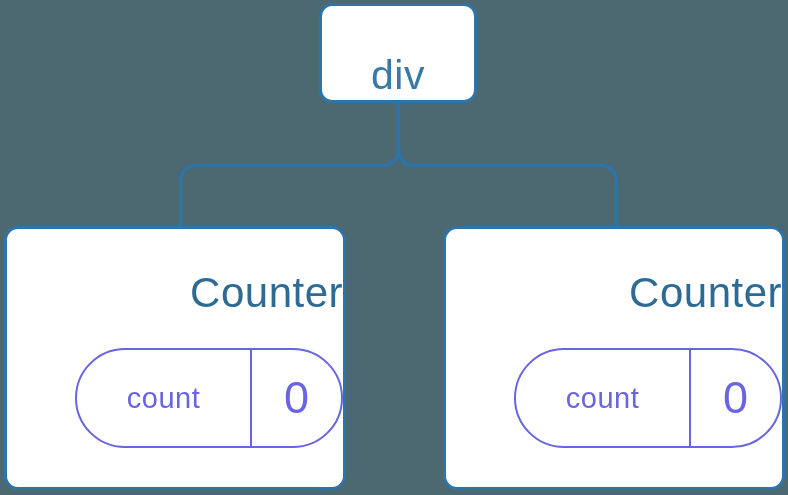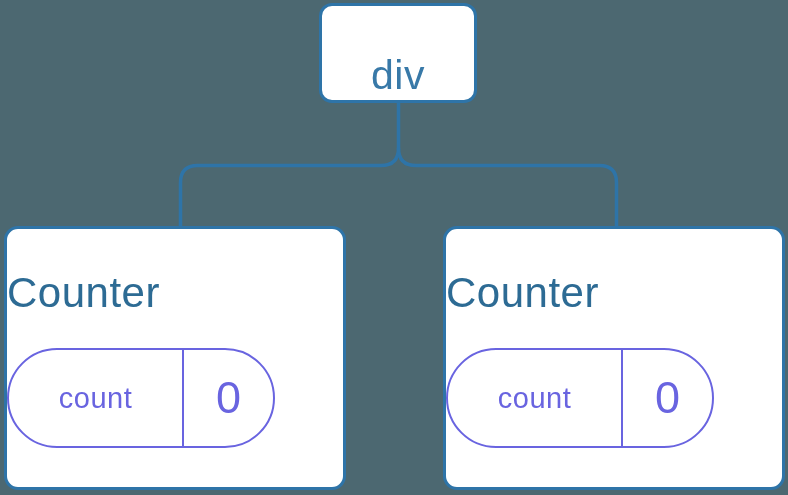--- a/index.html
+++ b/index.html
@@ -70,7 +70,7 @@
     border-radius: 14px;
     display: flex;
     flex-direction: column;
-    align-items: flex-start;
+    align-items: flex-end;
   }
   .card.left  { left: 4px; }
   .card.right { left: 443px; }

